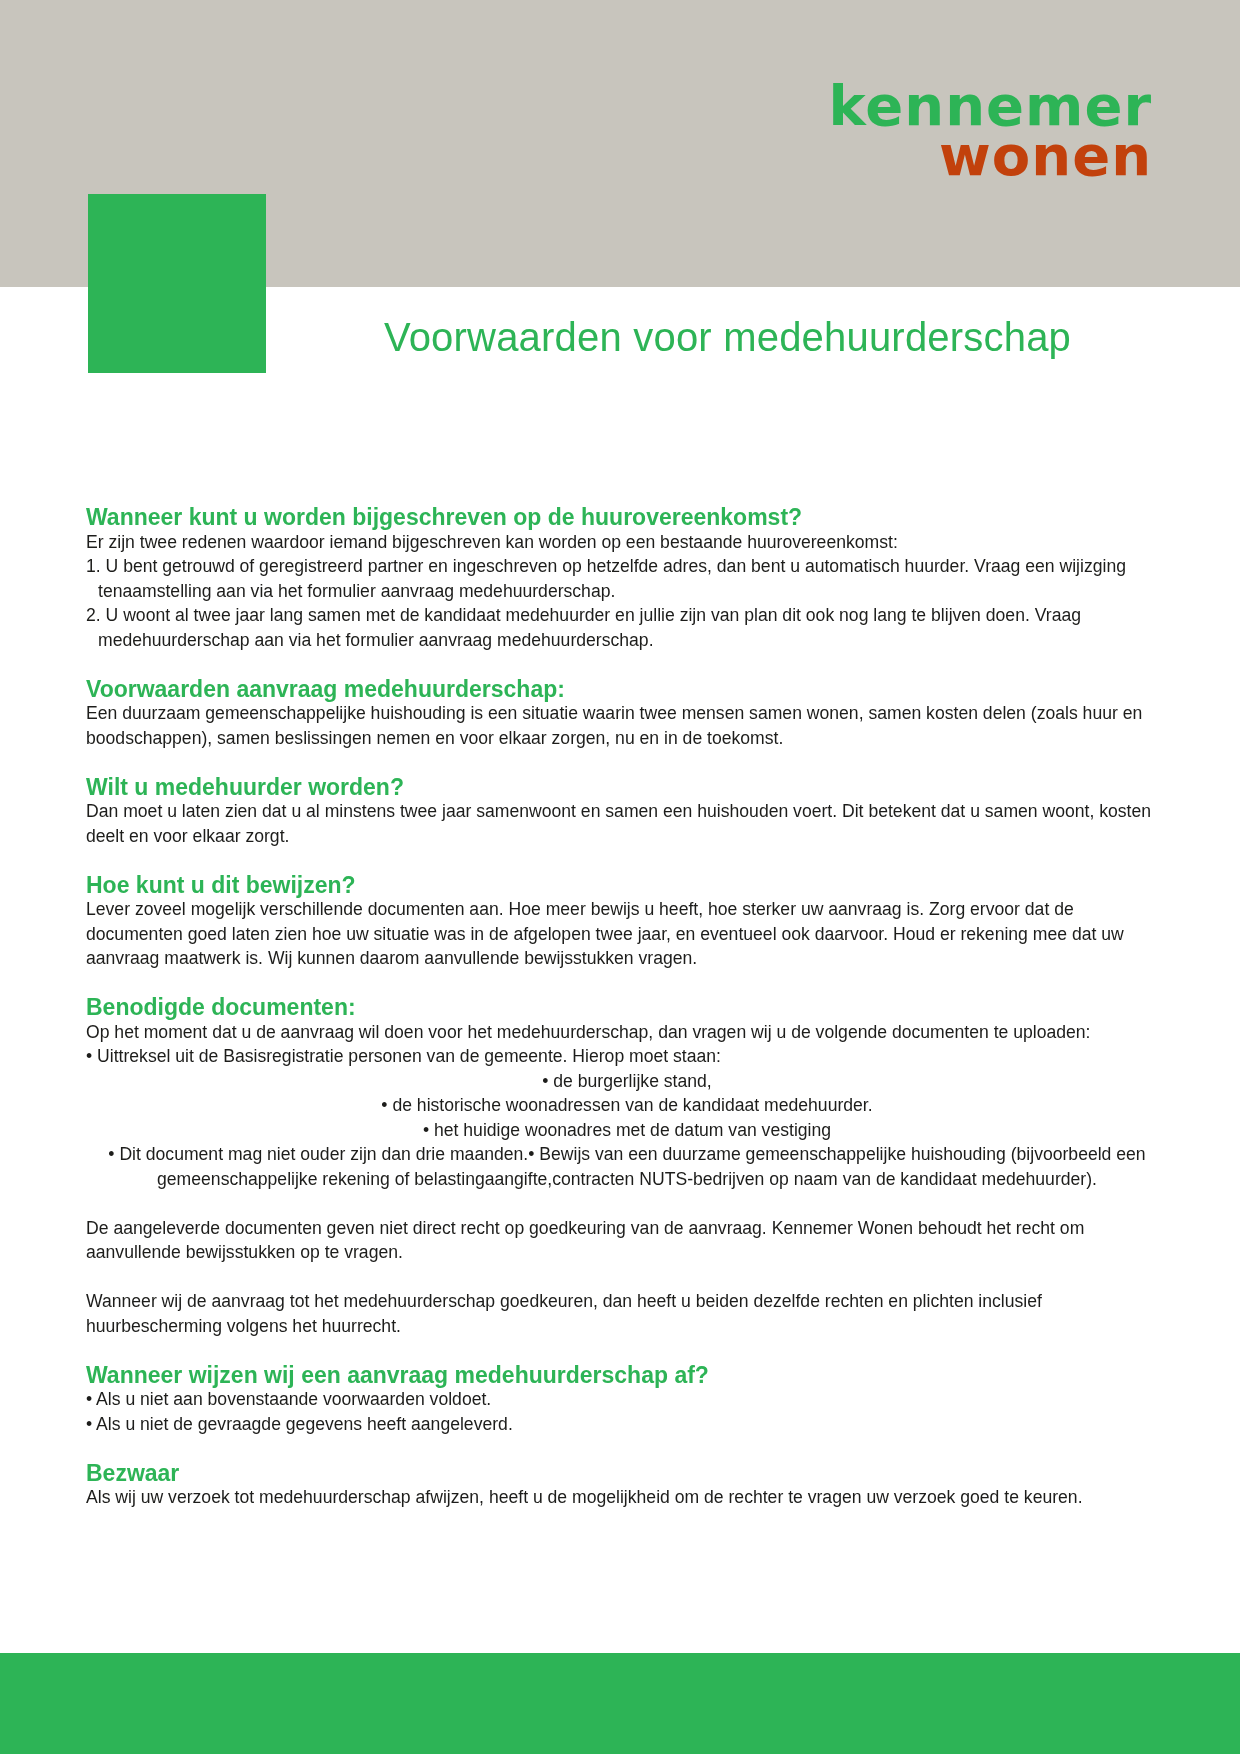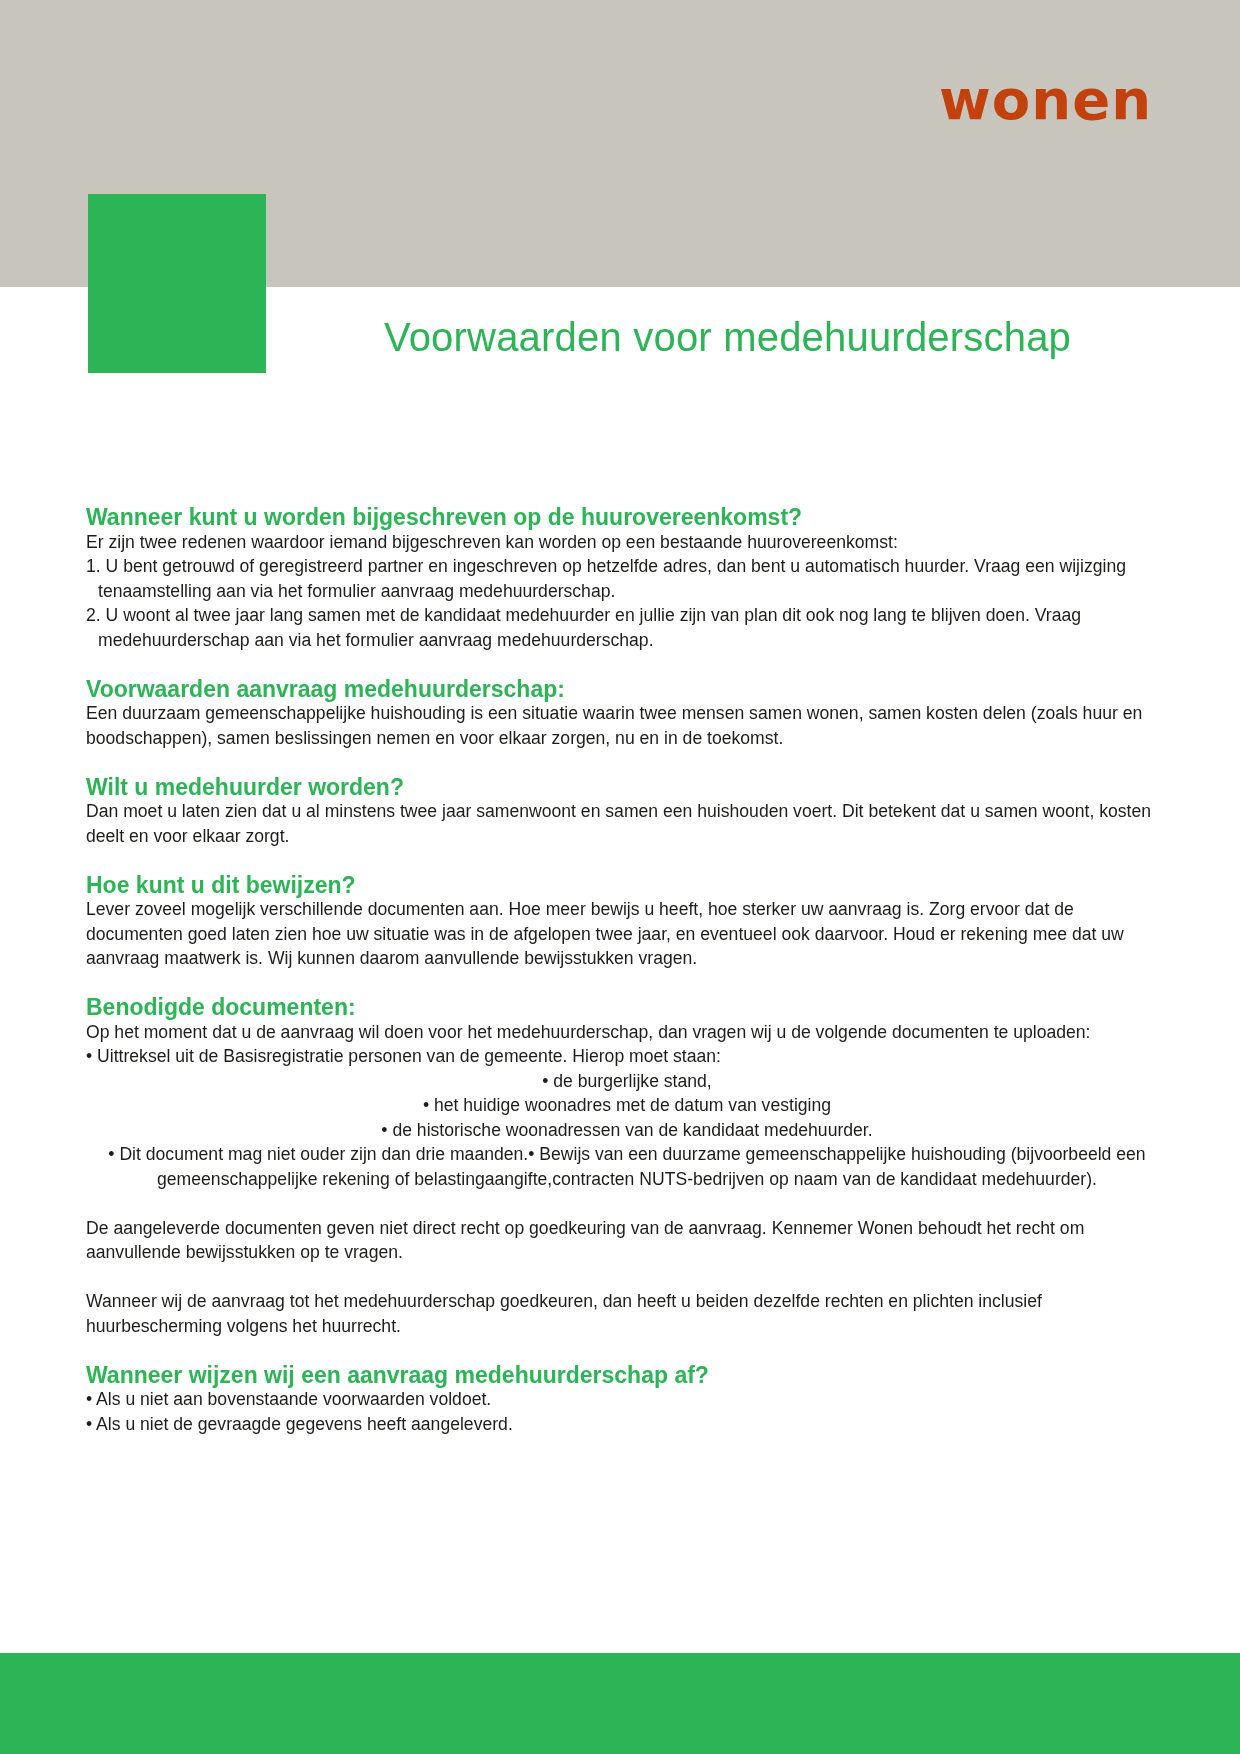--- a/index.html
+++ b/index.html
@@ -109,6 +109,7 @@
 <div class="header-band"></div>
 
 <div class="logo">
+  <span class="logo-line top">kennemer</span>
   <span class="logo-line bottom">wonen</span>
 </div>
 

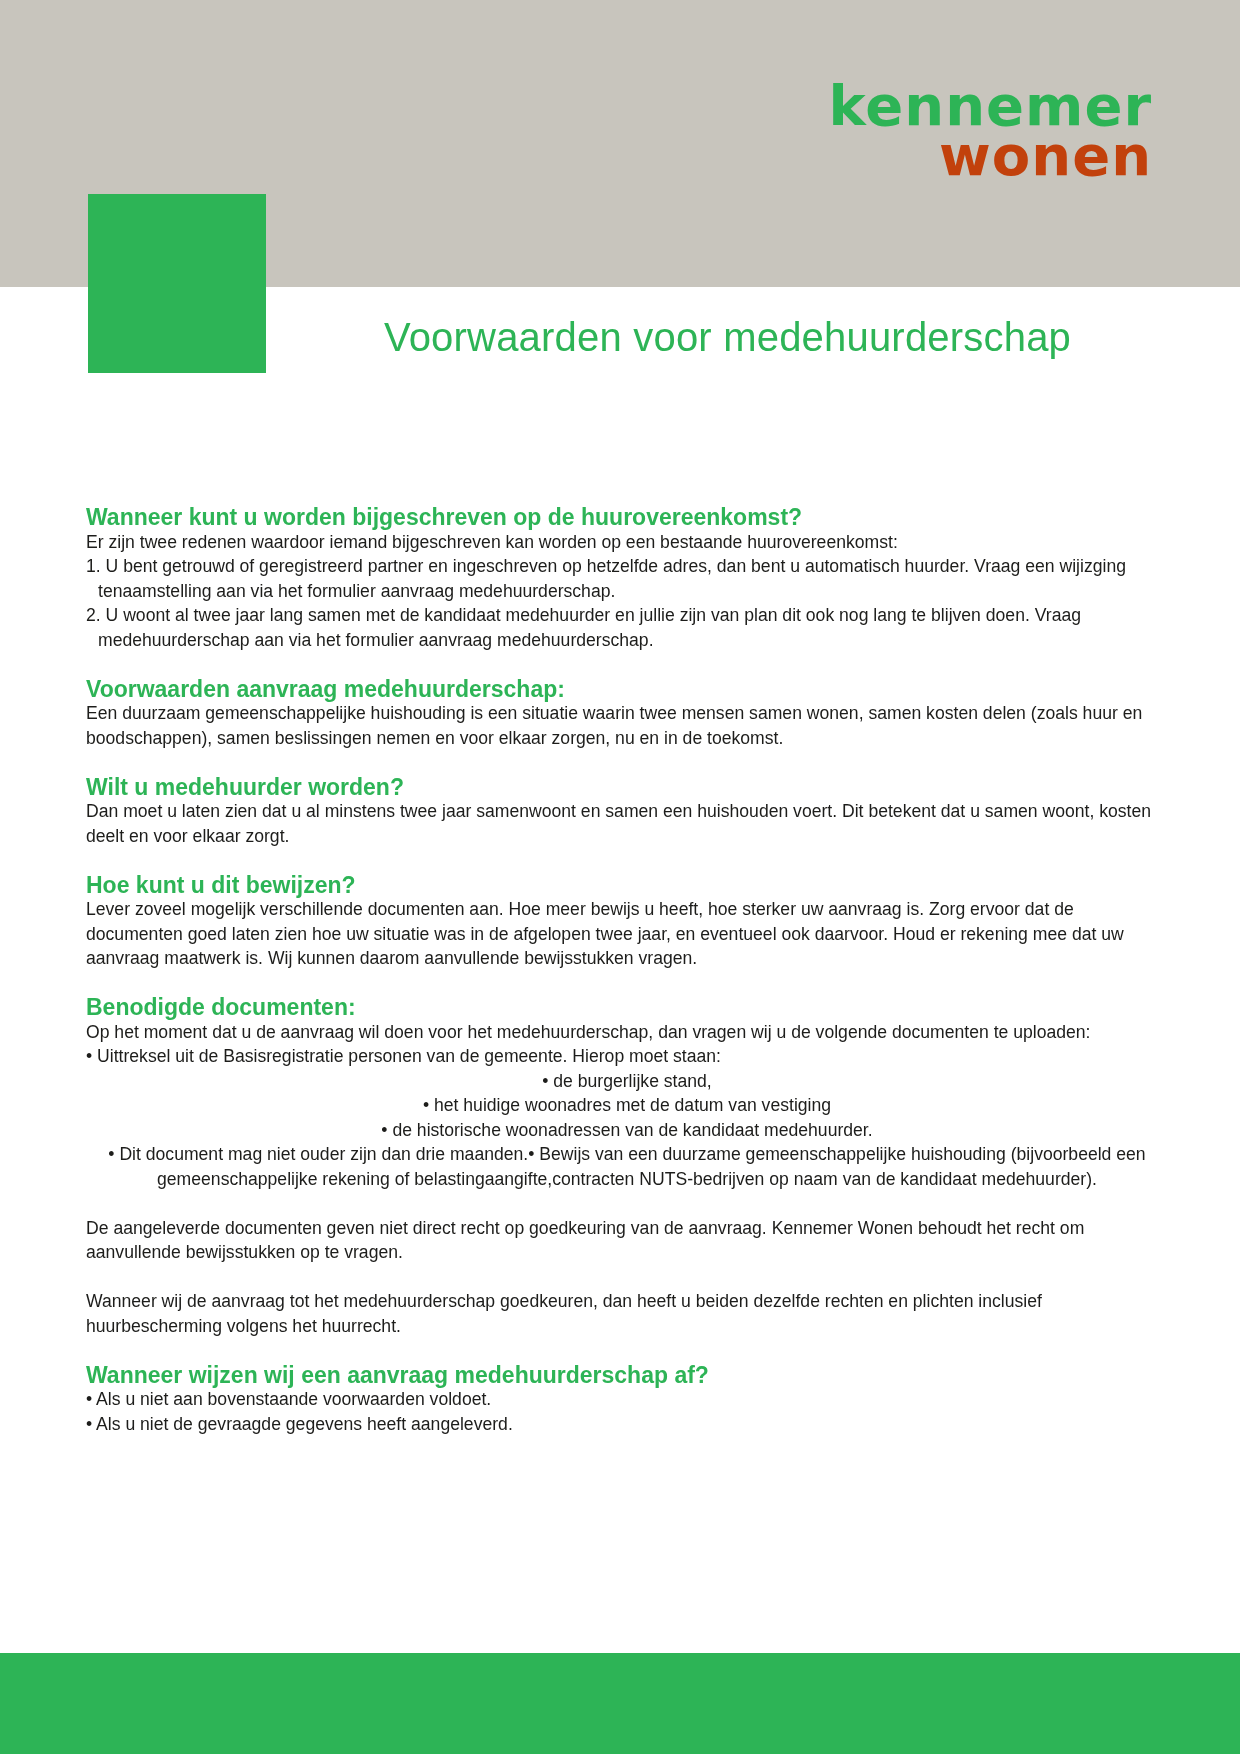--- a/index.html
+++ b/index.html
@@ -151,8 +151,8 @@
     </ul>
     <ul class="list">
       <li class="list-item sub-item">• de burgerlijke stand,</li>
+      <li class="list-item sub-item">• de historische woonadressen van de kandidaat medehuurder.</li>
       <li class="list-item sub-item">• het huidige woonadres met de datum van vestiging</li>
-      <li class="list-item sub-item">• de historische woonadressen van de kandidaat medehuurder.</li>
       <li class="list-item sub-item">• Dit document mag niet ouder zijn dan drie maanden.• Bewijs van een duurzame gemeenschappelijke huishouding (bijvoorbeeld een gemeenschappelijke rekening of belastingaangifte,contracten NUTS-bedrijven op naam van de kandidaat medehuurder).</li>
     </ul>
   </div>

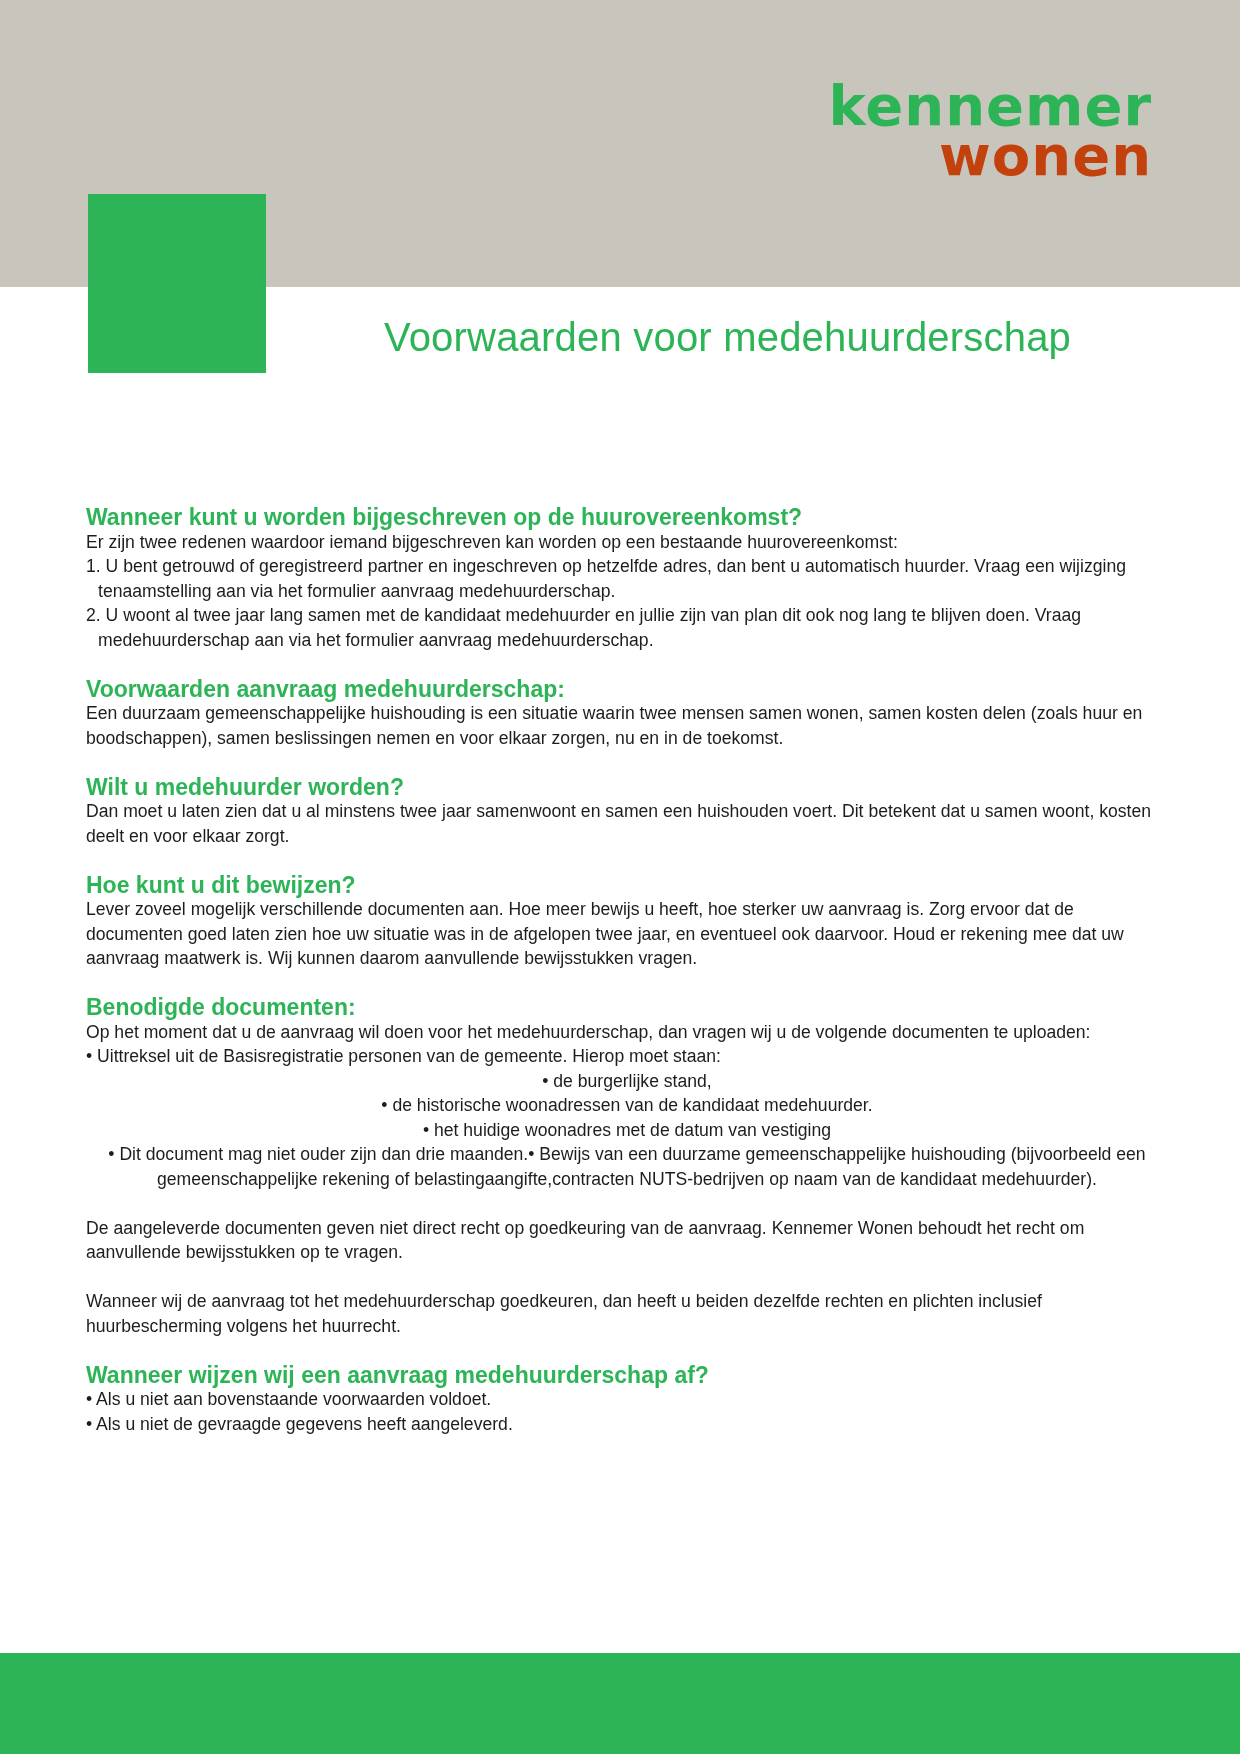--- a/index.html
+++ b/index.html
@@ -173,6 +173,10 @@
     </ul>
   </div>
 
+  <div class="section">
+    <p class="section-heading">Bezwaar</p>
+    <p class="para">Als wij uw verzoek tot medehuurderschap afwijzen, heeft u de mogelijkheid om de rechter te vragen uw verzoek goed te keuren.</p>
+  </div>
 
 </div>
 

